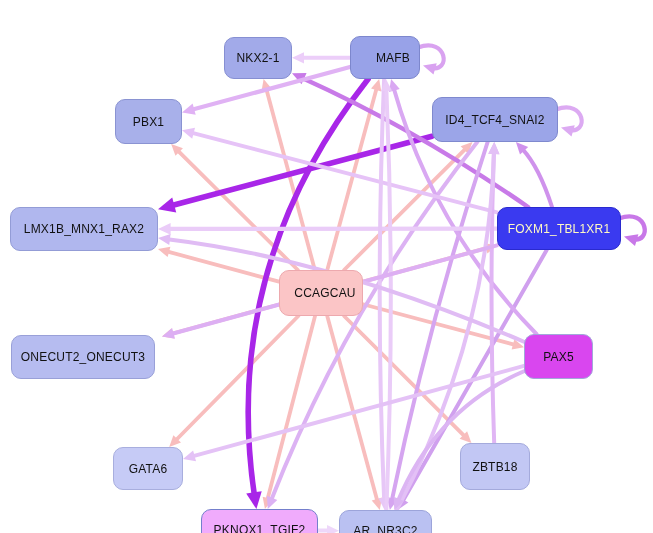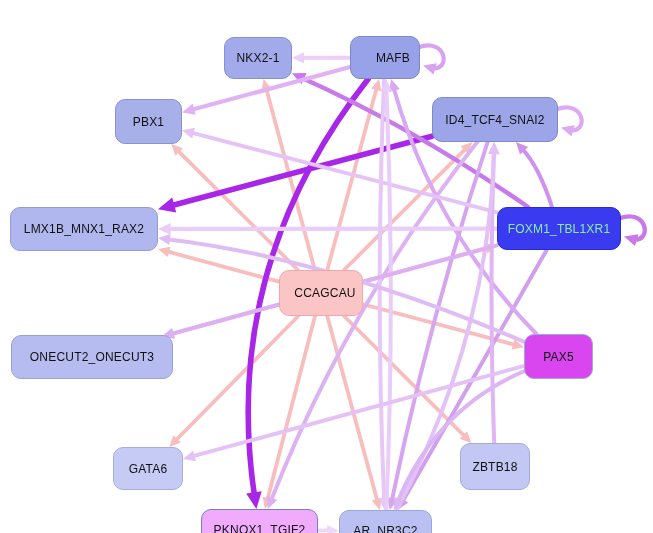--- a/index.html
+++ b/index.html
@@ -174,7 +174,7 @@
     <div class="node" style="left: 115px; top: 72px; width: 67px; height: 45px; background: rgb(168, 176, 234); border: 1px solid rgb(138, 147, 210); color: rgb(17, 17, 17); text-align: center;">PBX1</div>
     <div class="node" style="left: 432px; top: 70px; width: 126px; height: 45px; background: rgb(155, 165, 232); border: 1px solid rgb(127, 137, 206); color: rgb(17, 17, 17);">ID4_TCF4_SNAI2</div>
     <div class="node" style="left: 10px; top: 180px; width: 148px; height: 44px; background: rgb(176, 183, 238); border: 1px solid rgb(147, 156, 214); color: rgb(17, 17, 17);">LMX1B_MNX1_RAX2</div>
-    <div class="node" style="left: 497px; top: 180px; width: 124px; height: 43px; background: rgb(58, 58, 240); border: 1px solid rgb(42, 42, 206); color: #86efac;">FOXM1_TBL1XR1</div>
+    <div class="node" style="left: 497px; top: 180px; width: 124px; height: 43px; background: rgb(58, 58, 240); border: 1px solid rgb(42, 42, 206); color: #fef9c3;">FOXM1_TBL1XR1</div>
     <div class="node" style="left: 279px; top: 243px; width: 84px; height: 46px; background: rgb(251, 197, 198); border: 1px solid rgb(237, 169, 174); color: rgb(17, 17, 17); padding-left: 8px;">CCAGCAU</div>
     <div class="node" style="left: 11px; top: 308px; width: 162px; height: 44px; background: rgb(182, 188, 240); border: 1px solid rgb(153, 160, 216); color: rgb(17, 17, 17);">ONECUT2_ONECUT3</div>
     <div class="node" style="left: 524px; top: 307px; width: 69px; height: 45px; background: #d946ef; border: 1px solid rgb(161, 168, 218); color: rgb(17, 17, 17);">PAX5</div>

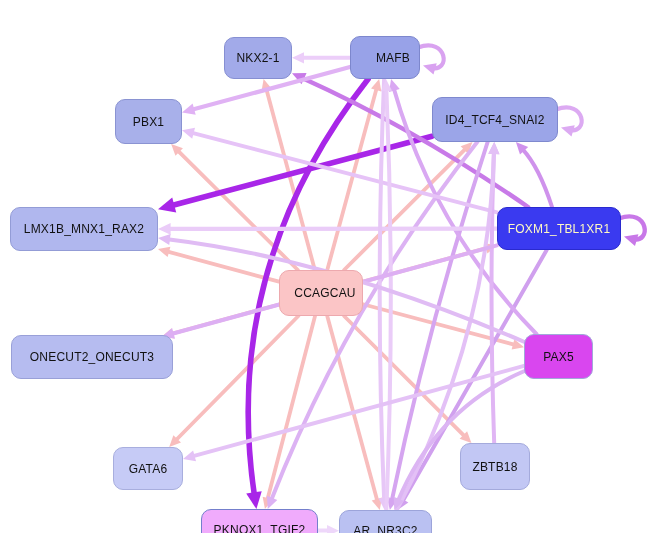--- a/index.html
+++ b/index.html
@@ -176,7 +176,7 @@
     <div class="node" style="left: 10px; top: 180px; width: 148px; height: 44px; background: rgb(176, 183, 238); border: 1px solid rgb(147, 156, 214); color: rgb(17, 17, 17);">LMX1B_MNX1_RAX2</div>
     <div class="node" style="left: 497px; top: 180px; width: 124px; height: 43px; background: rgb(58, 58, 240); border: 1px solid rgb(42, 42, 206); color: #fef9c3;">FOXM1_TBL1XR1</div>
     <div class="node" style="left: 279px; top: 243px; width: 84px; height: 46px; background: rgb(251, 197, 198); border: 1px solid rgb(237, 169, 174); color: rgb(17, 17, 17); padding-left: 8px;">CCAGCAU</div>
-    <div class="node" style="left: 11px; top: 308px; width: 162px; height: 44px; background: rgb(182, 188, 240); border: 1px solid rgb(153, 160, 216); color: rgb(17, 17, 17);">ONECUT2_ONECUT3</div>
+    <div class="node" style="left: 11px; top: 308px; width: 144px; height: 44px; background: rgb(182, 188, 240); border: 1px solid rgb(153, 160, 216); color: rgb(17, 17, 17);">ONECUT2_ONECUT3</div>
     <div class="node" style="left: 524px; top: 307px; width: 69px; height: 45px; background: #d946ef; border: 1px solid rgb(161, 168, 218); color: rgb(17, 17, 17);">PAX5</div>
     <div class="node" style="left: 113px; top: 420px; width: 70px; height: 43px; background: rgb(198, 203, 246); border: 1px solid rgb(168, 174, 222); color: rgb(17, 17, 17);">GATA6</div>
     <div class="node" style="left: 460px; top: 416px; width: 70px; height: 47px; background: rgb(194, 199, 244); border: 1px solid rgb(164, 170, 220); color: rgb(17, 17, 17);">ZBTB18</div>

